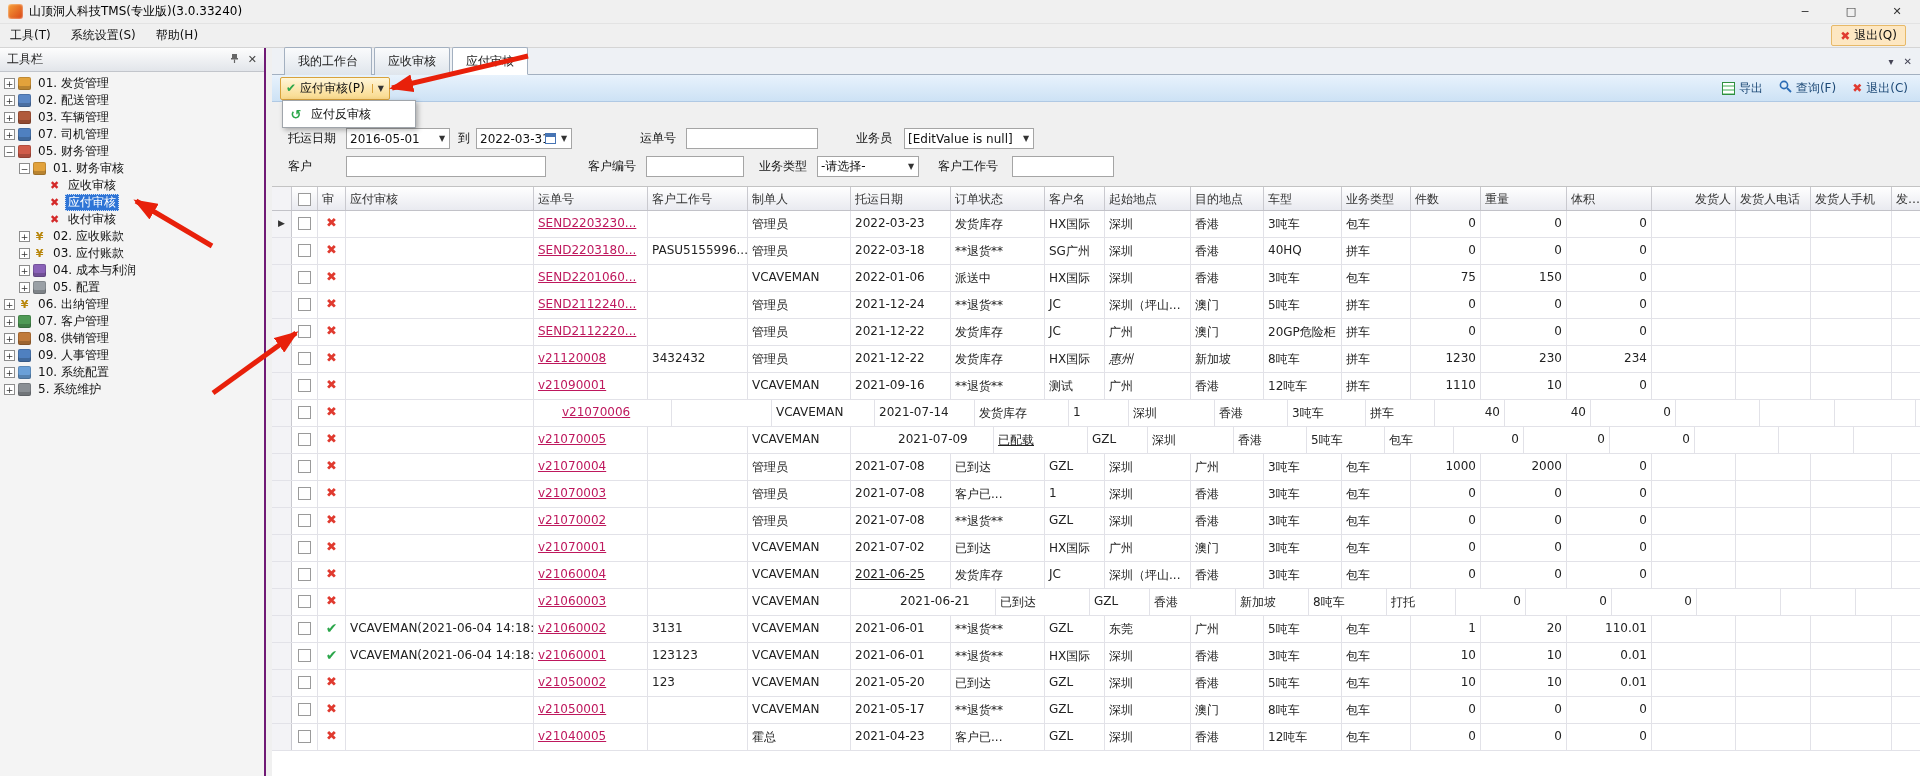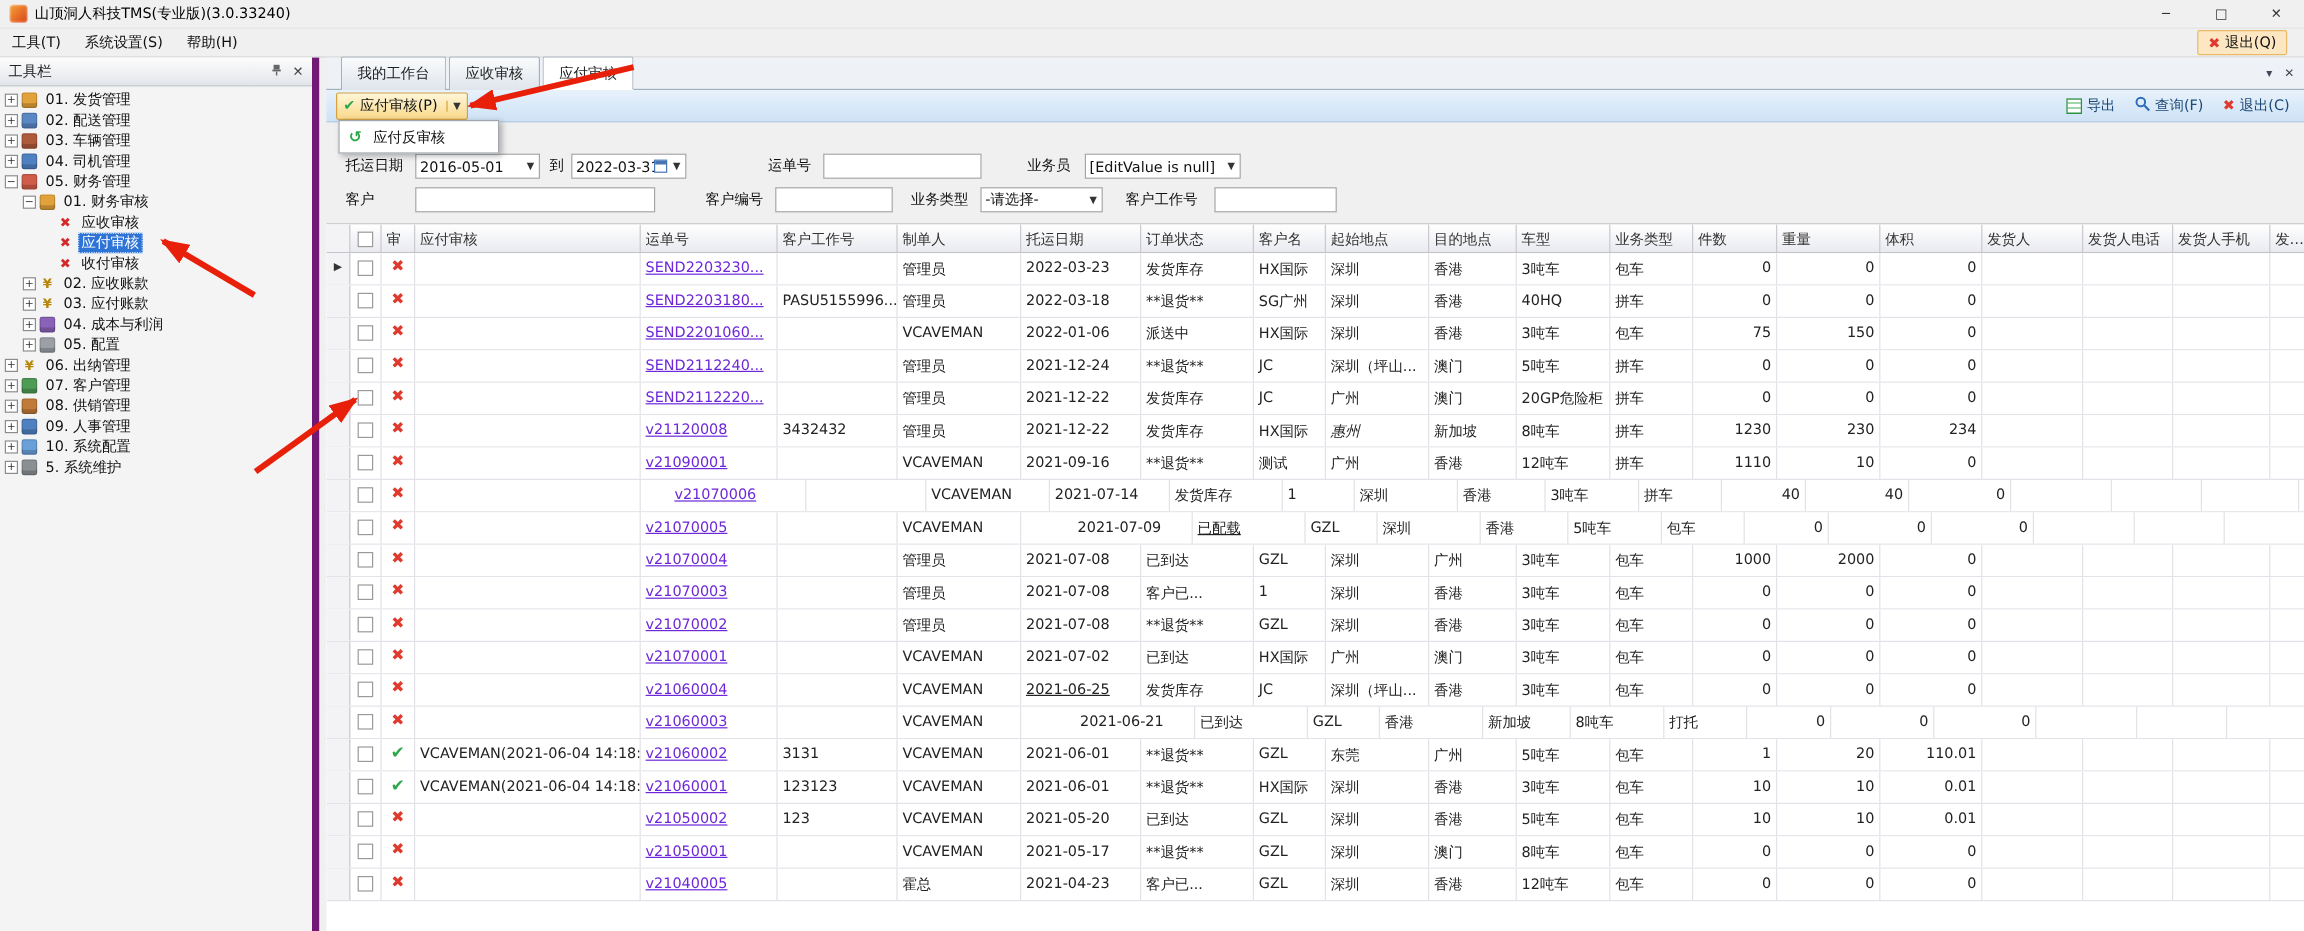--- a/index.html
+++ b/index.html
@@ -20,7 +20,7 @@
   .menu-exit{margin-left:auto;margin-right:14px;display:flex;align-items:center;gap:4px;background:#fde7c2;border:1px solid #e7b968;border-radius:2px;padding:1px 8px;}
   .x-red{color:#e03a2f;font-weight:bold;}
   
-  .dock{position:absolute;left:0;top:48px;width:266px;bottom:0;background:#f4f4f4;border-right:6px solid #701a75;box-sizing:border-box;}
+  .dock{position:absolute;left:0;top:48px;width:266px;bottom:0;background:#f4f4f4;border-right:2px solid #701a75;box-sizing:border-box;}
   .dock-header{height:24px;background:linear-gradient(#fdfdfd,#e2e5ea);border-bottom:1px solid #c2c5cb;display:flex;align-items:center;padding:0 7px;color:#222;box-sizing:border-box;}
   .dock-icons{margin-left:auto;display:flex;gap:8px;align-items:center;color:#555;}
   .dock-close{font-size:11px;color:#444;}

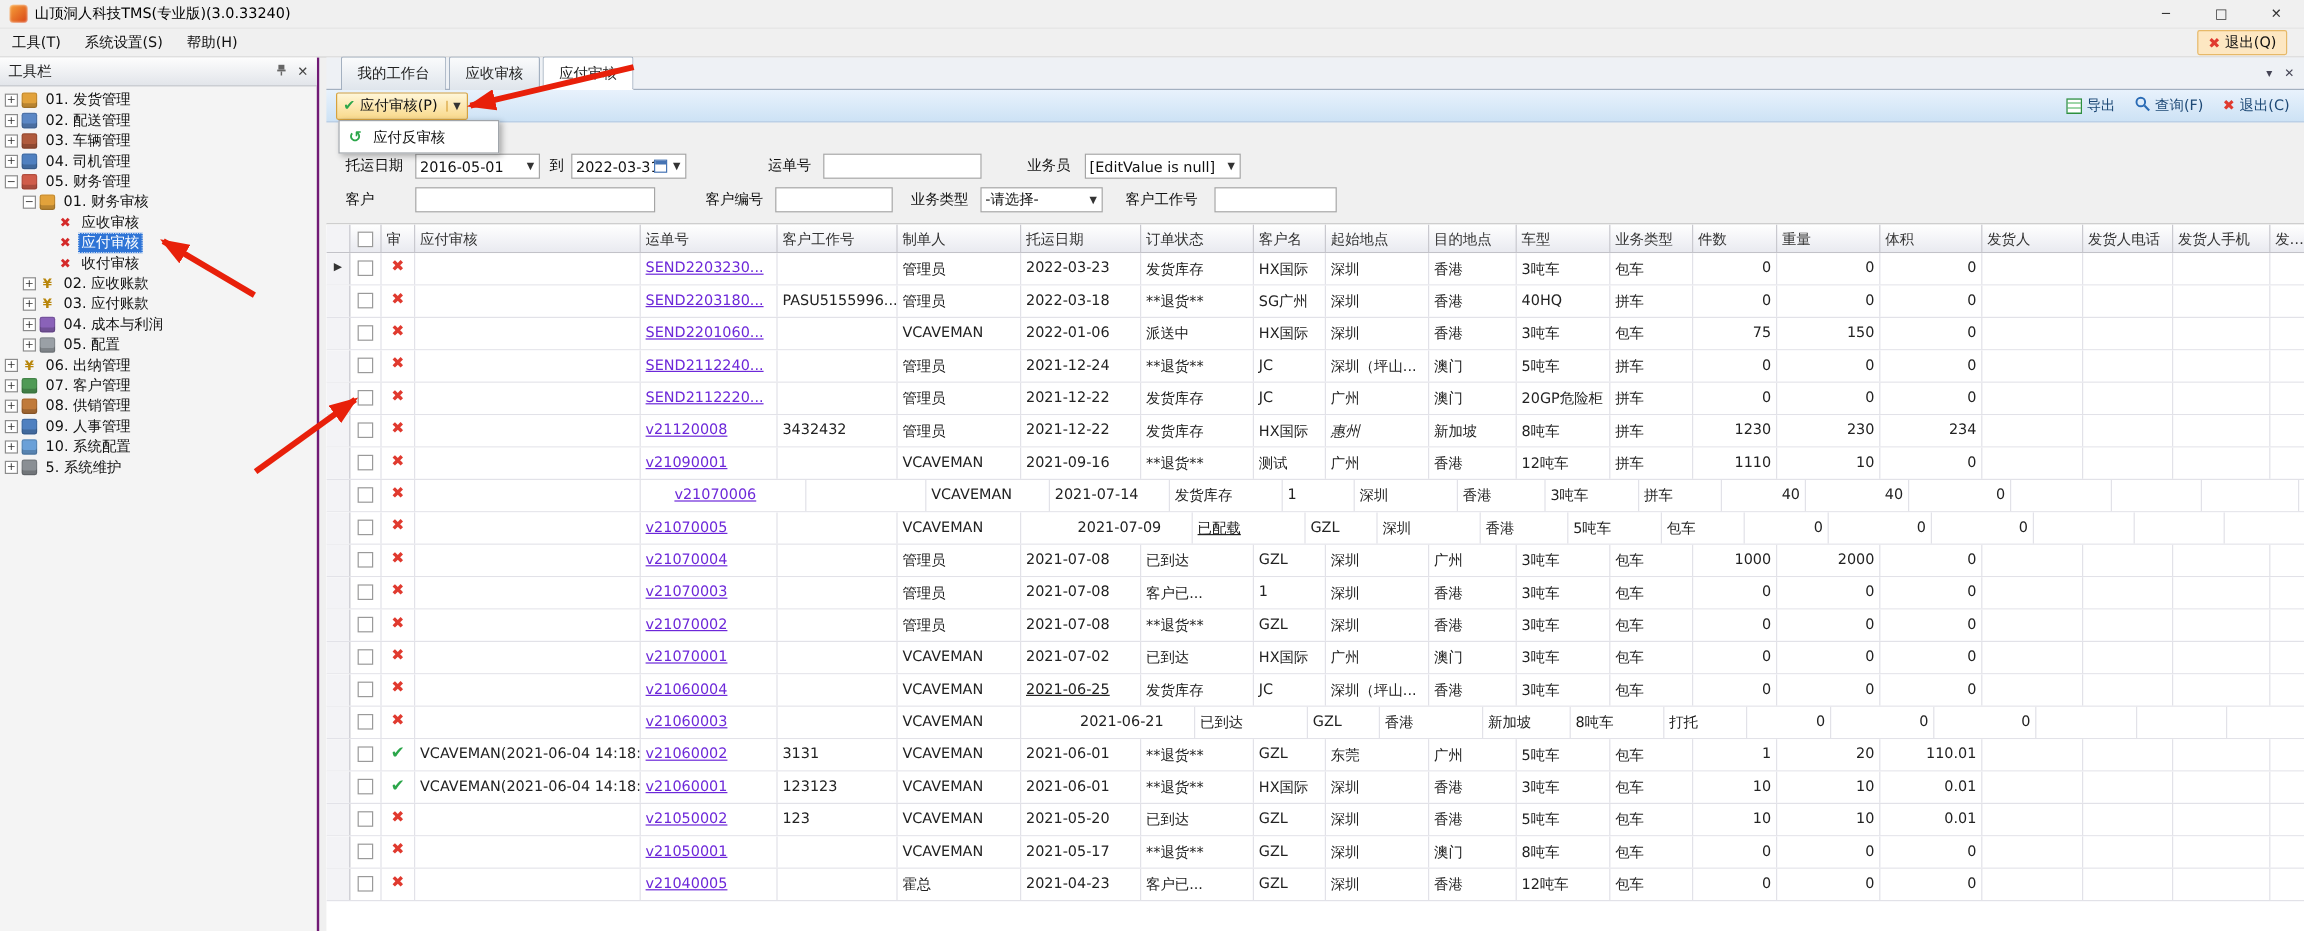--- a/index.html
+++ b/index.html
@@ -130,7 +130,7 @@
       <div class="tree-item" style="padding-left: 4px;">
         <span class="expander">+</span>
         <span class="tree-icon boxy" style="background: rgb(79, 128, 192);"></span>
-        <span class="tree-label">04. 司机管理</span>
+        <span class="tree-label">07. 司机管理</span>
       </div>
       <div class="tree-item" style="padding-left: 4px;">
         <span class="expander">−</span>

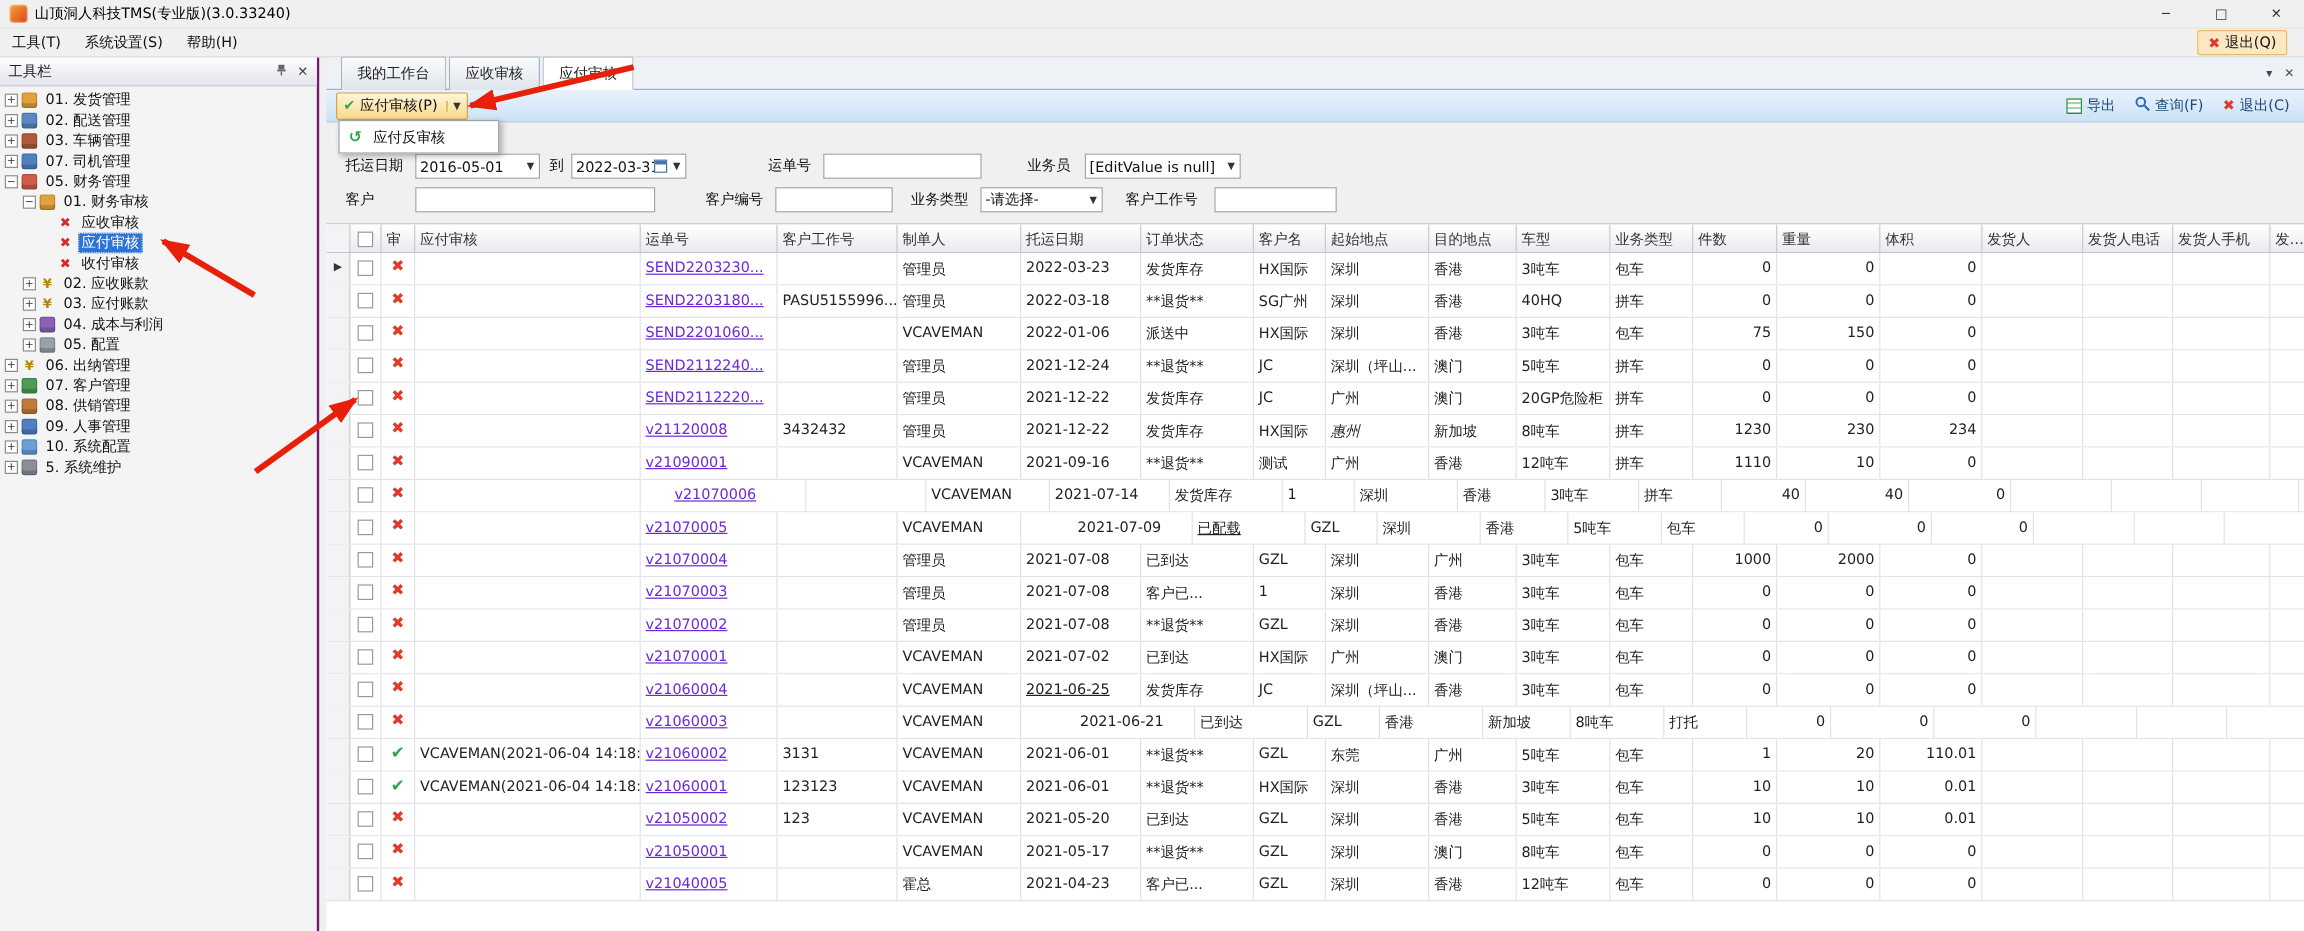--- a/index.html
+++ b/index.html
@@ -303,7 +303,7 @@
         <div class="gh-cell" style="width: 70px;">件数</div>
         <div class="gh-cell" style="width: 86px;">重量</div>
         <div class="gh-cell" style="width: 85px;">体积</div>
-        <div class="gh-cell" style="width: 84px;">发货人</div>
+        <div class="gh-cell" style="width: 84px; text-align: right;">发货人</div>
         <div class="gh-cell" style="width: 75px;">发货人电话</div>
         <div class="gh-cell" style="width: 81px;">发货人手机</div>
         <div class="gh-cell" style="width: 44px;">发货地址</div>

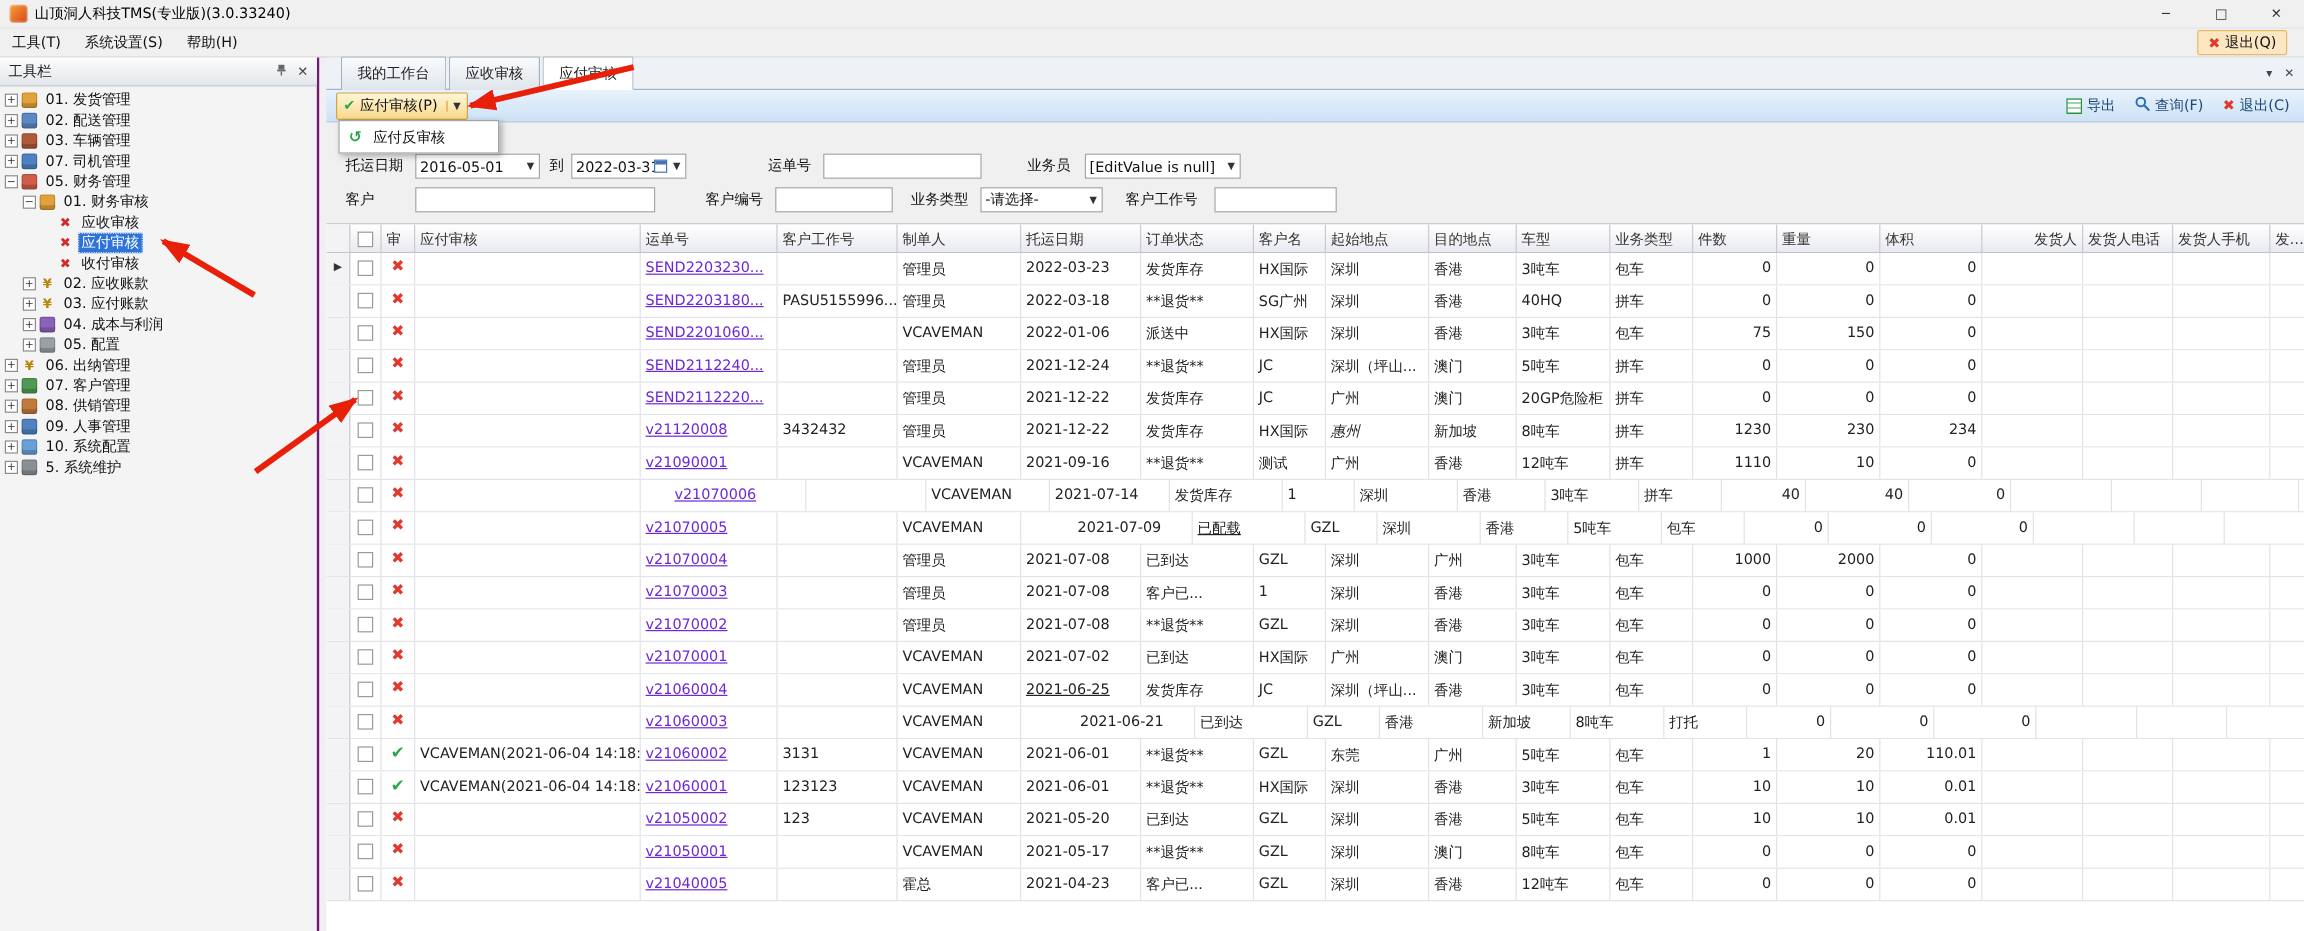--- a/index.html
+++ b/index.html
@@ -69,7 +69,7 @@
   .aud{text-align:center;padding-top:4px;}
   .ok{color:#2ba64a;font-size:14px;font-weight:bold;}
   .no{color:#e03a2f;font-size:13px;font-weight:bold;}
-  .link{color:#6d28d9;text-decoration:underline;}
+  .link{color:#be185d;text-decoration:underline;}
   .num{text-align:right;}
   
   .arrows{position:absolute;left:0;top:0;z-index:60;pointer-events:none;}

